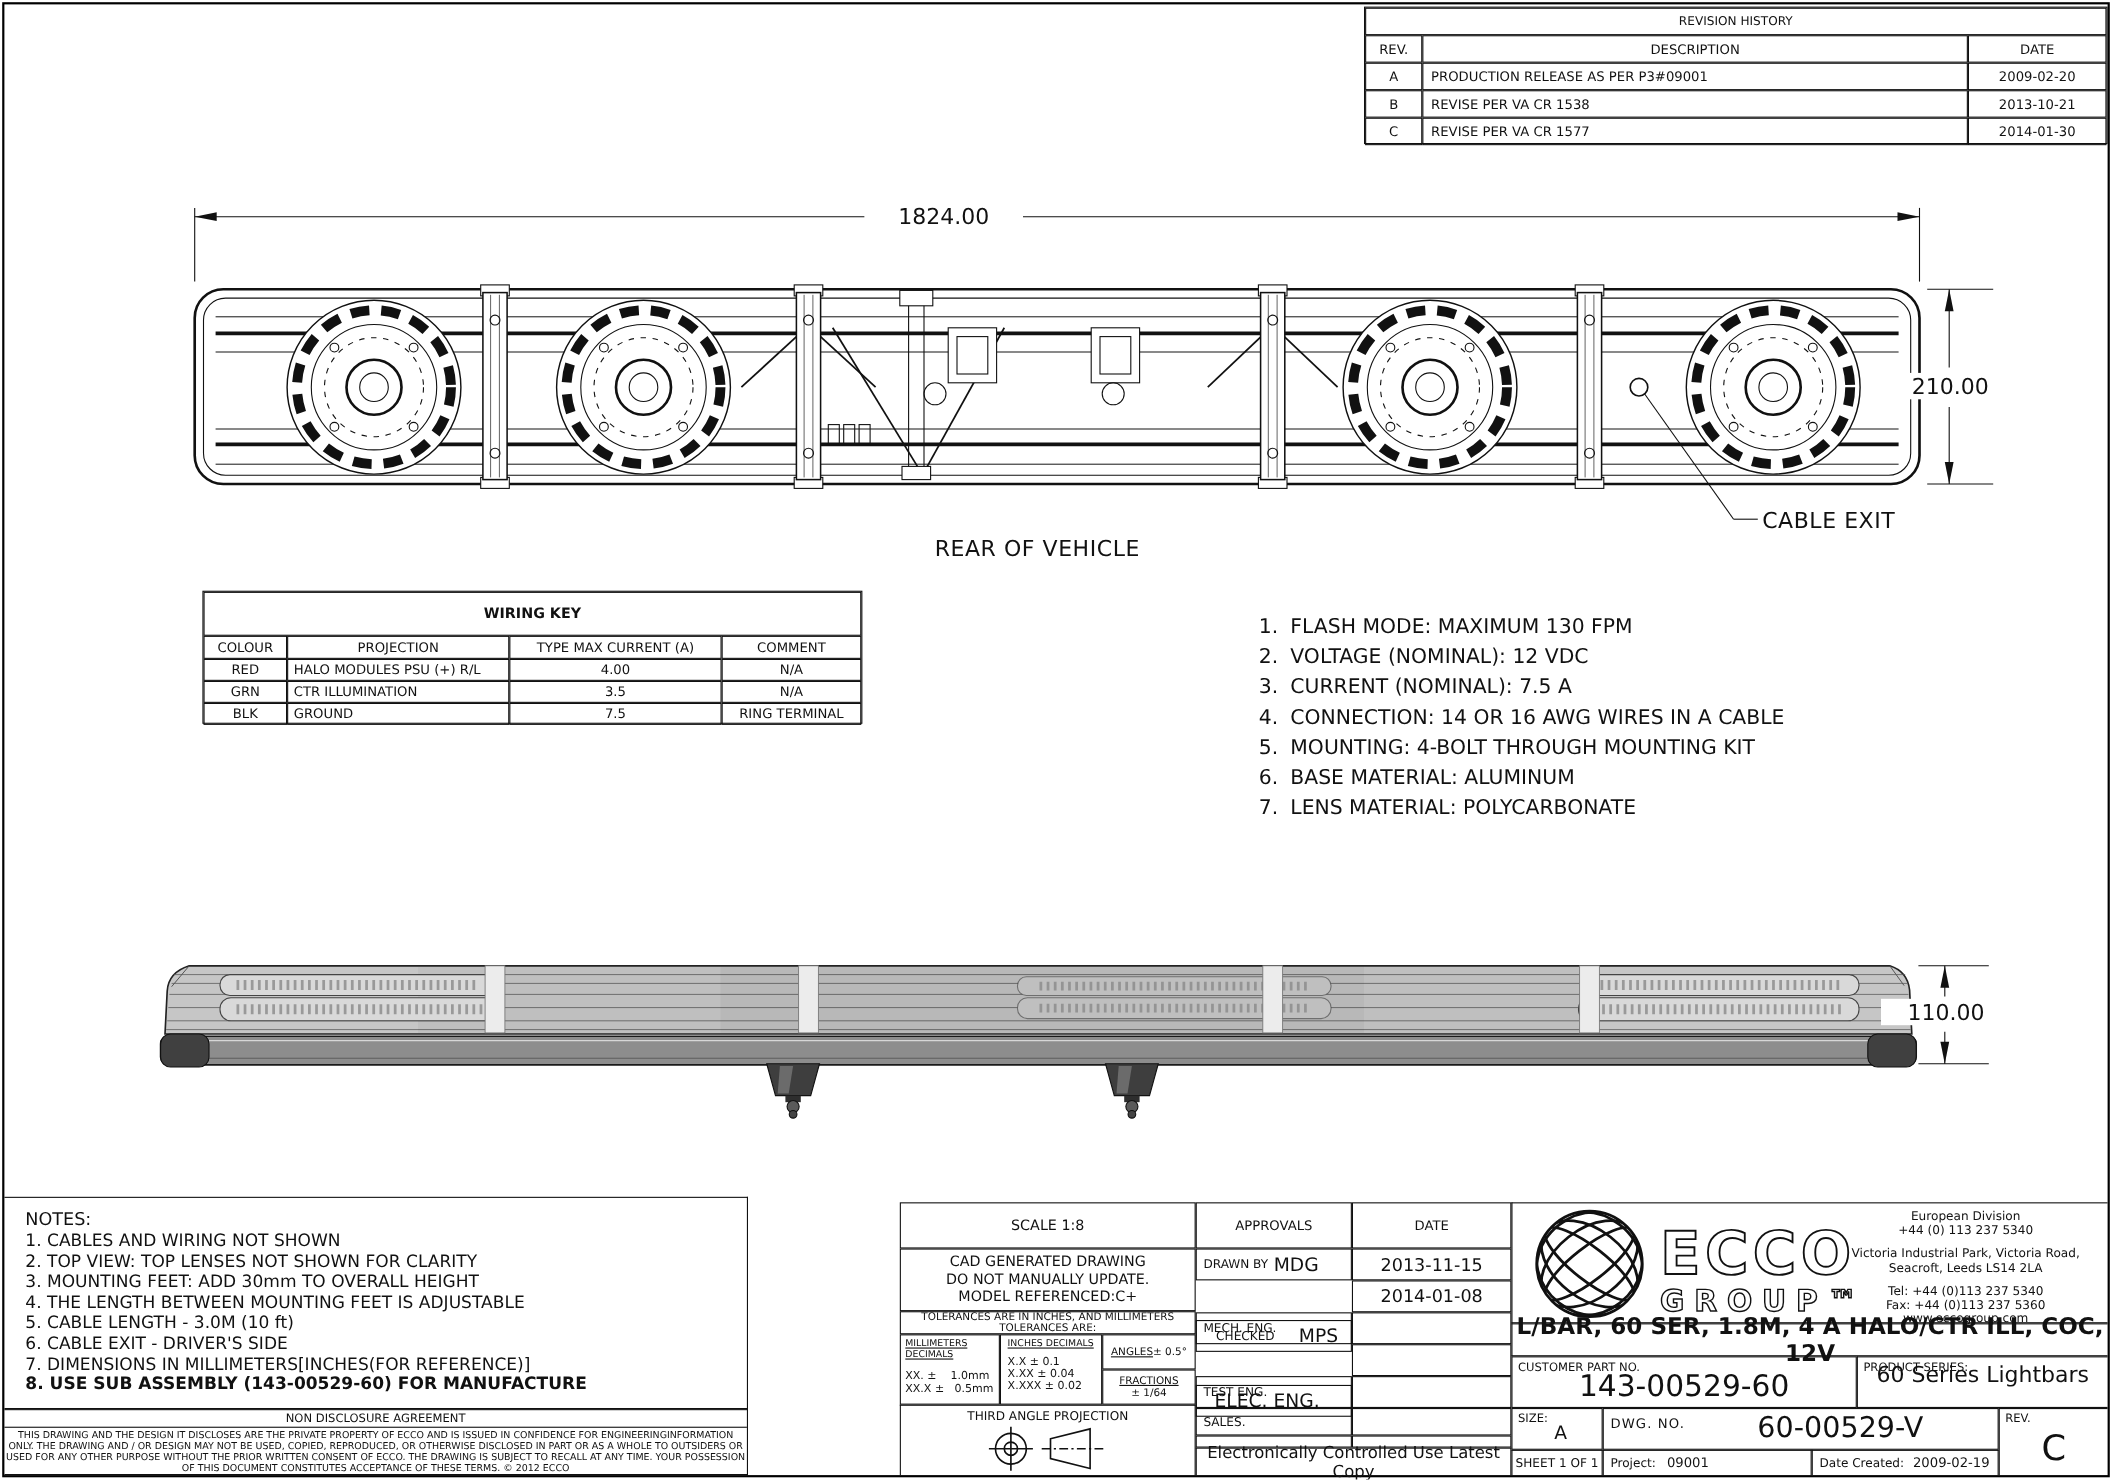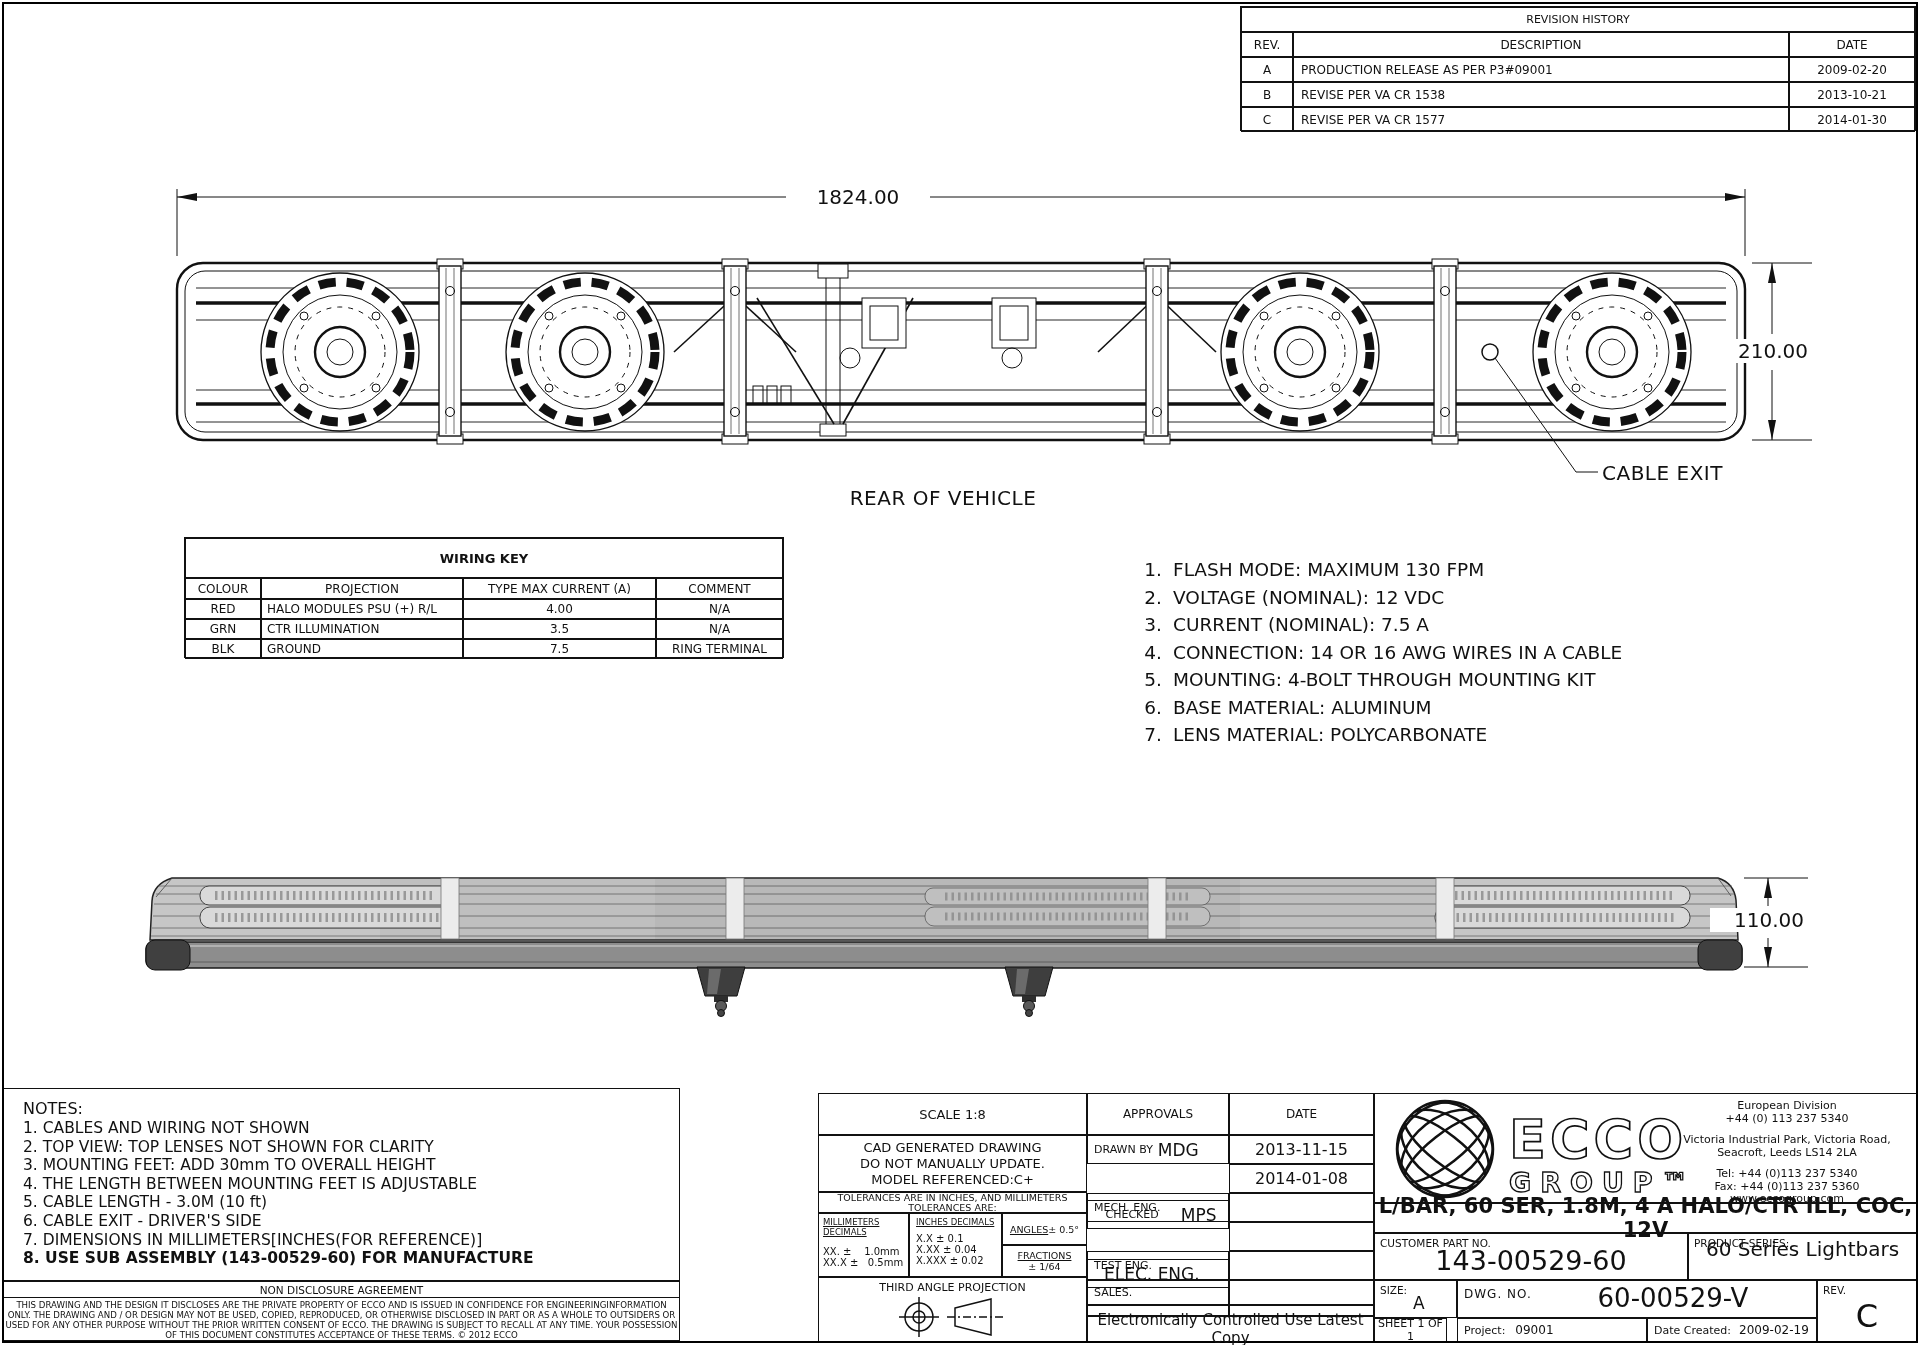--- a/index.html
+++ b/index.html
@@ -528,7 +528,7 @@
     <div style="position:absolute;left:0;top:16px;width:100%;text-align:center;font-size:32px;">C</div>
   </div>
 
-  <div class="cell flexc" style="left:1374px;top:1318px;width:73px;height:23px;border-bottom:none;font-size:11px;">SHEET 1 OF 1</div>
+  <div class="cell flexc" style="left:1374px;top:1318px;width:83px;height:23px;border-bottom:none;font-size:11px;">SHEET 1 OF 1</div>
   <div class="cell" style="left:1457px;top:1318px;width:190px;height:23px;border-bottom:none;display:flex;align-items:center;padding-left:6px;">
     <span style="font-size:11px;">Project:</span>
     <span style="font-size:12px;margin-left:10px;">09001</span>

